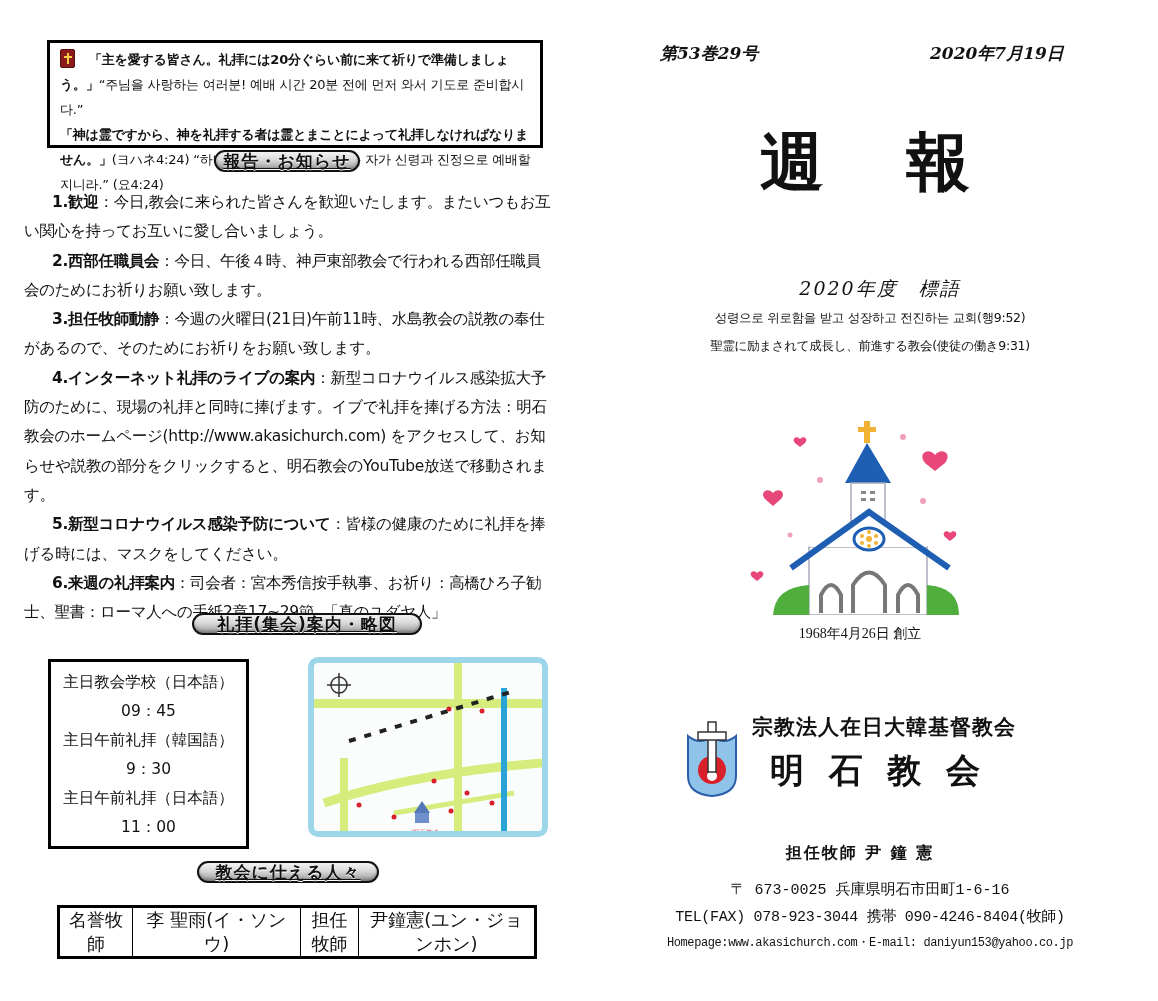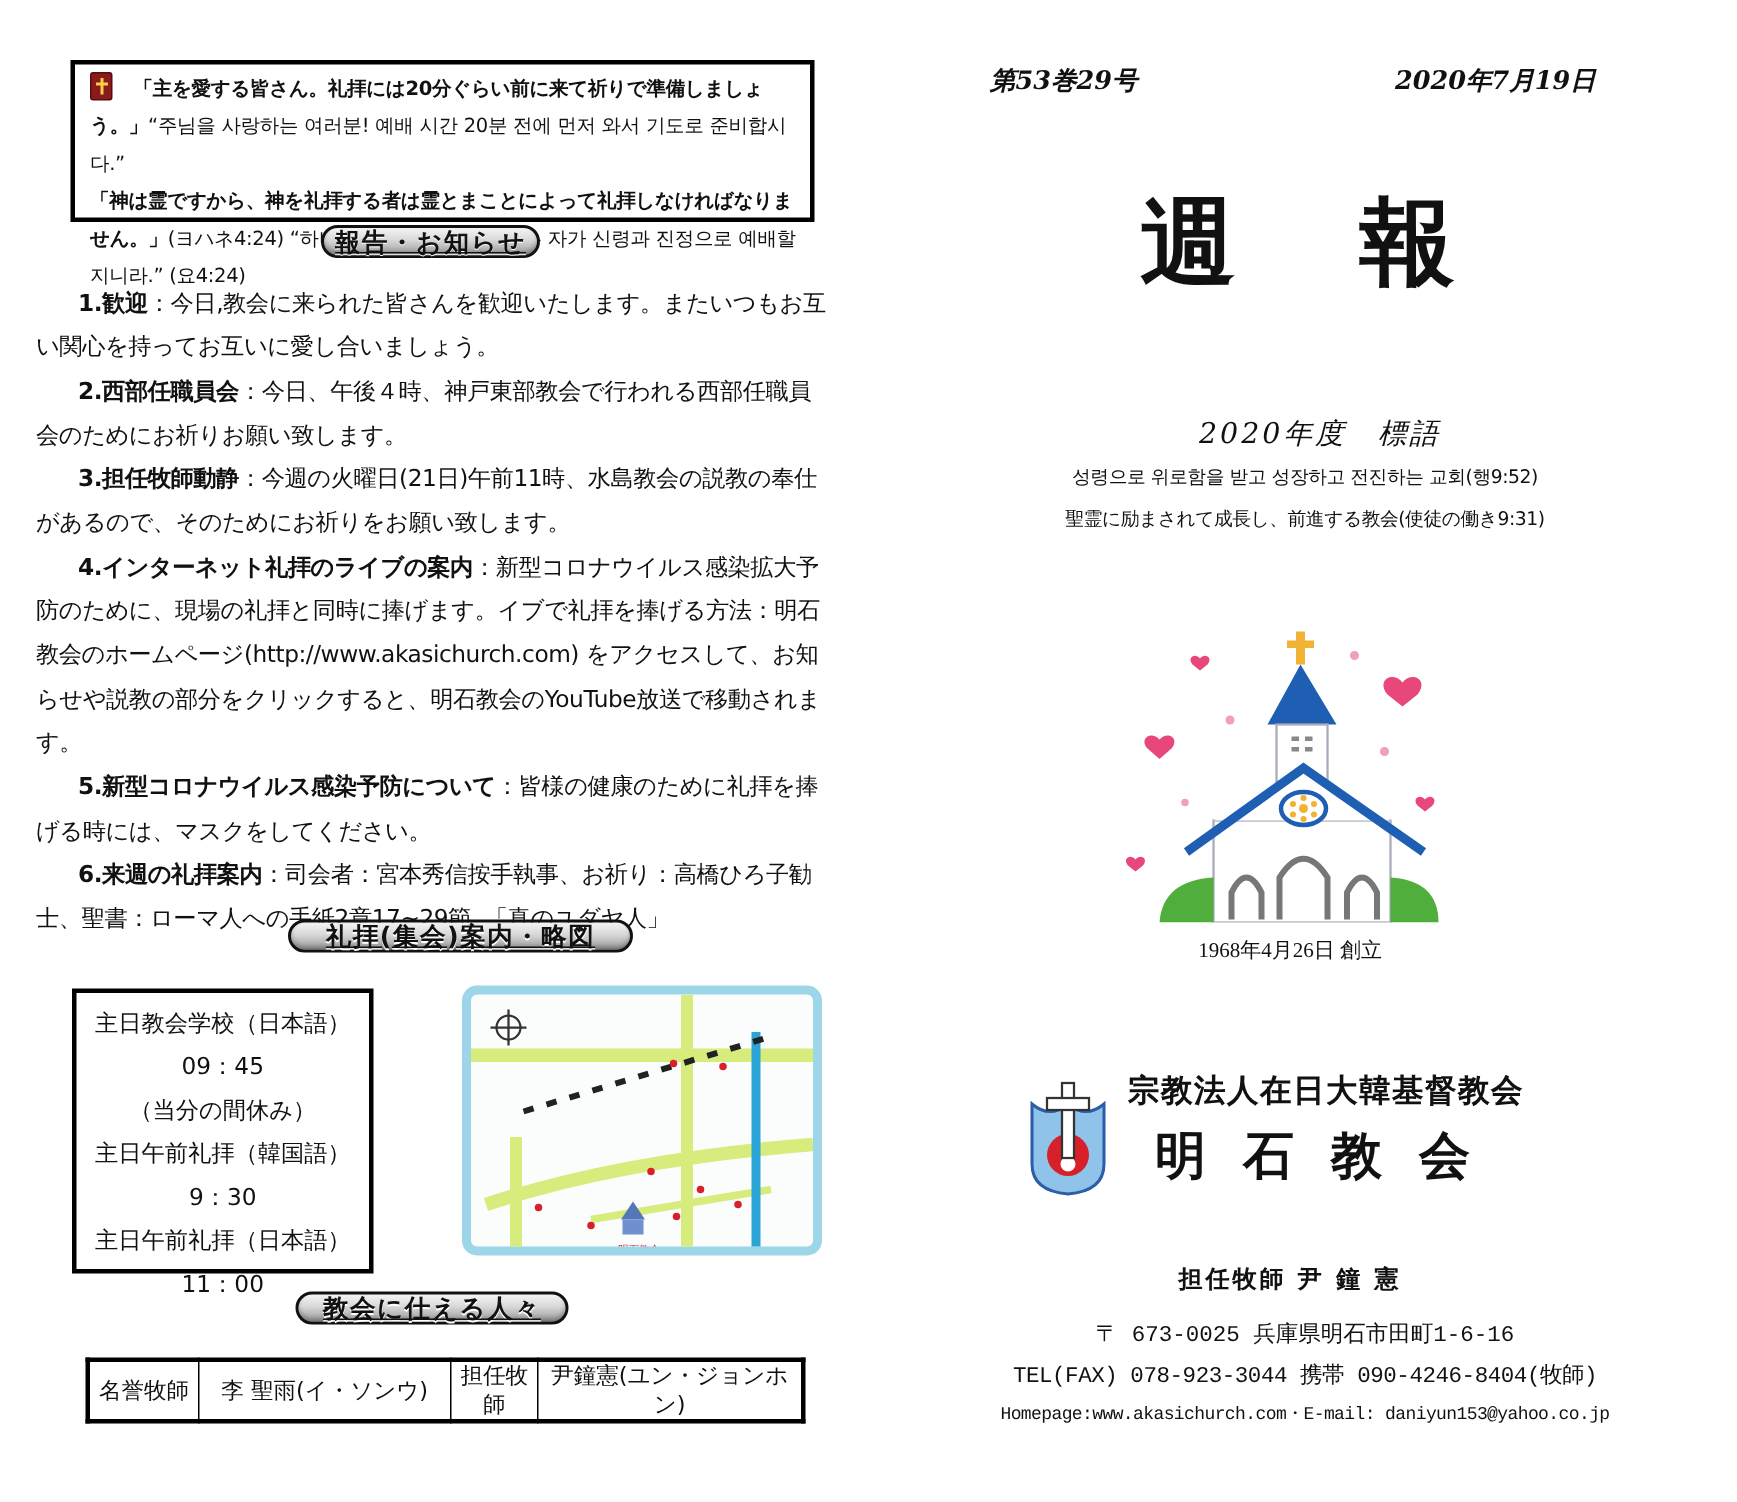--- a/index.html
+++ b/index.html
@@ -133,7 +133,6 @@
 
 <div class="schedule-box">
   <div>主日教会学校（日本語）09：45</div>
-  <div>（当分の間休み）</div>
   <div>主日午前礼拝（韓国語）9：30</div>
   <div>主日午前礼拝（日本語）11：00</div>
 </div>

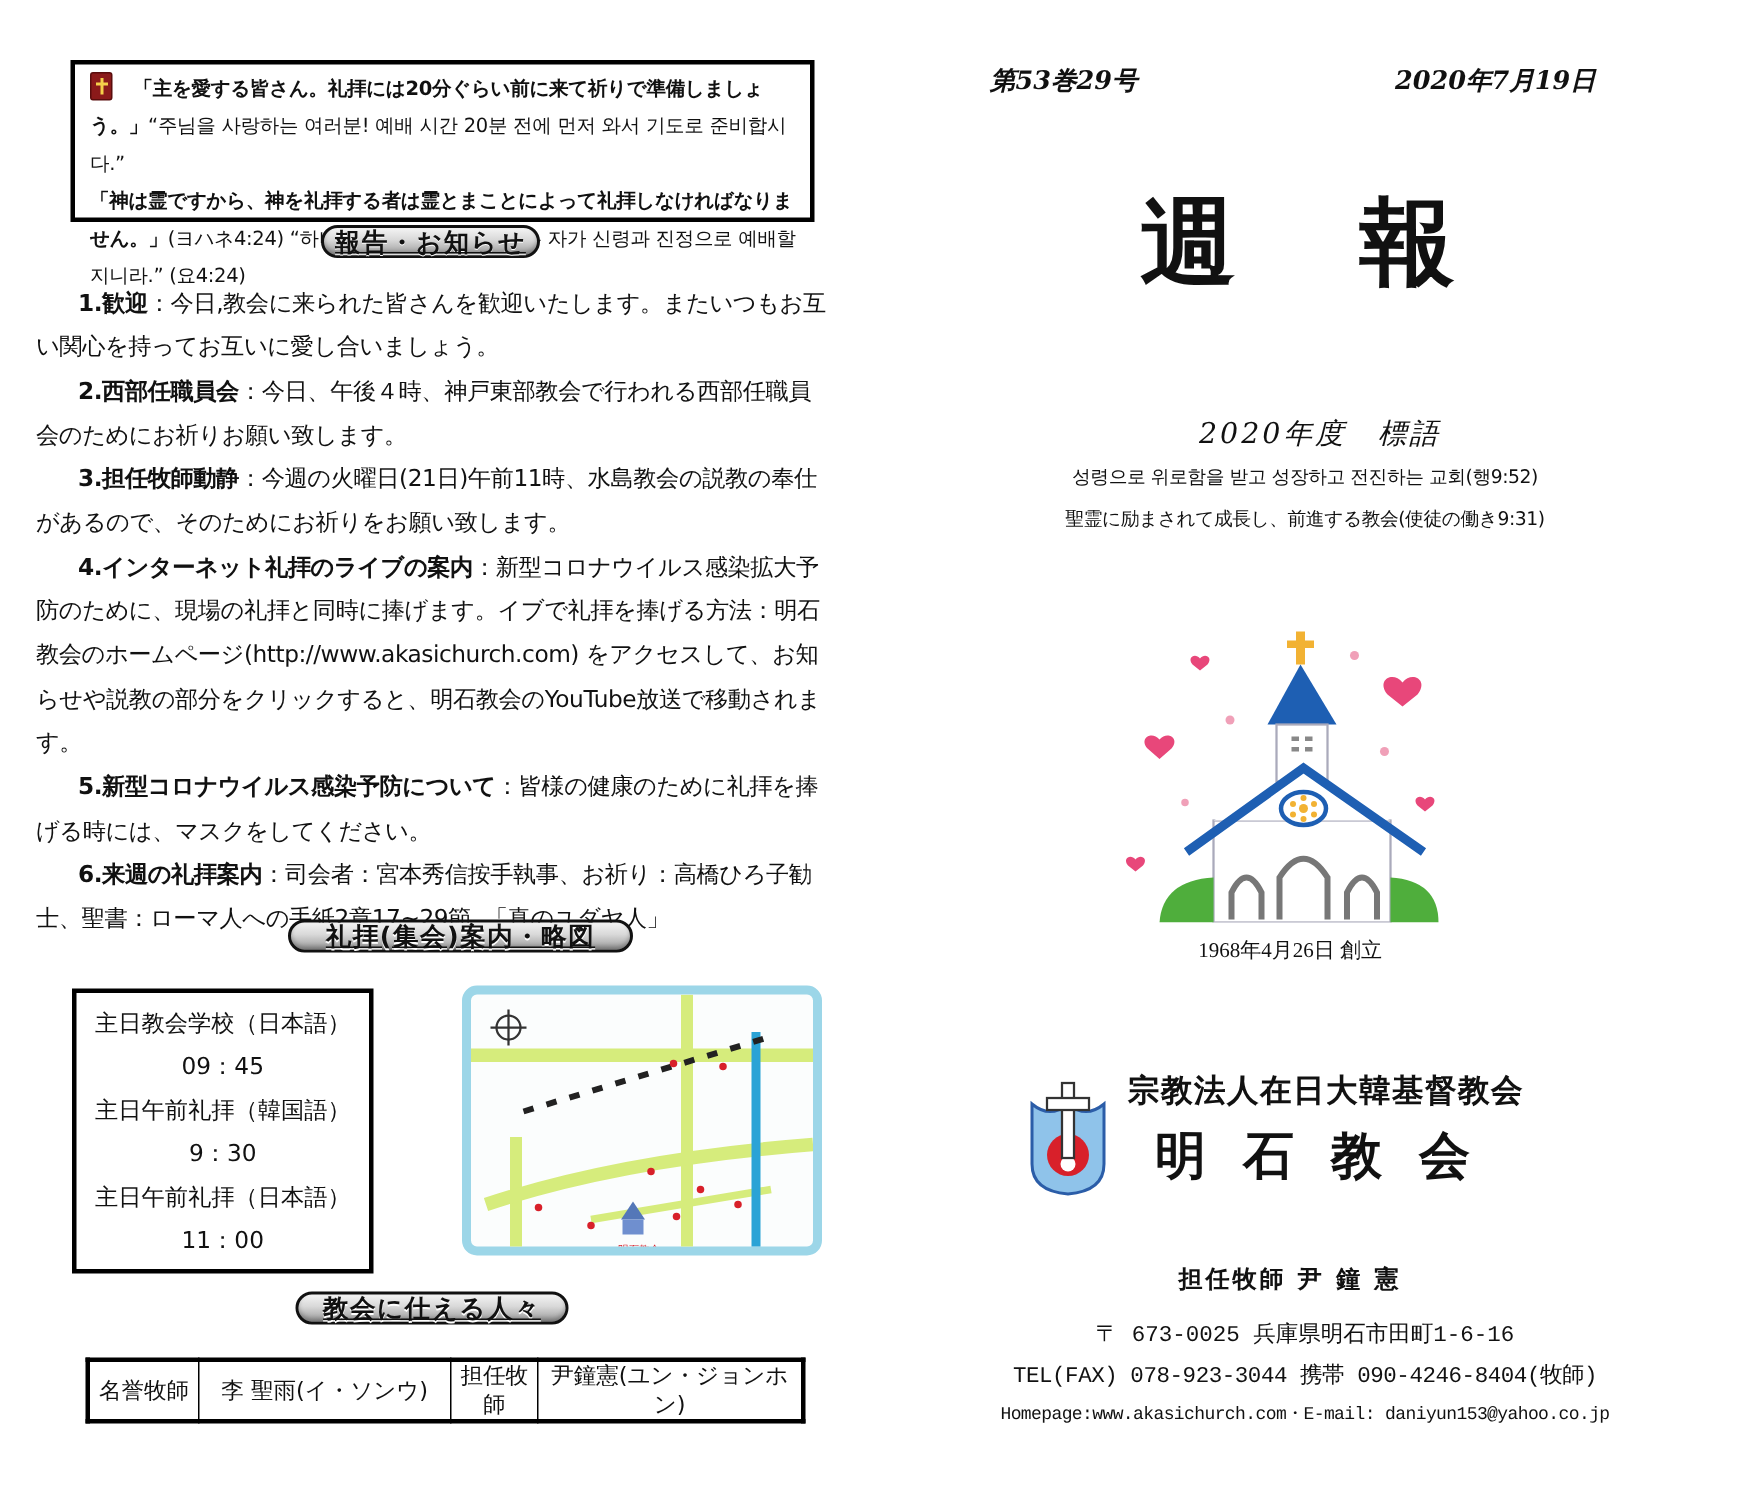--- a/index.html
+++ b/index.html
@@ -54,7 +54,7 @@
 
   .staff-table {
     position: absolute; left: 57px; top: 905px; width: 480px; height: 36px;
-    border: 3px solid #000; border-collapse: collapse; font-size: 15px;
+    border: 3px solid #000; border-collapse: collapse; font-size: 18px;
   }
   .staff-table td { border: 1px solid #000; text-align: center; padding: 0 4px; }
 

